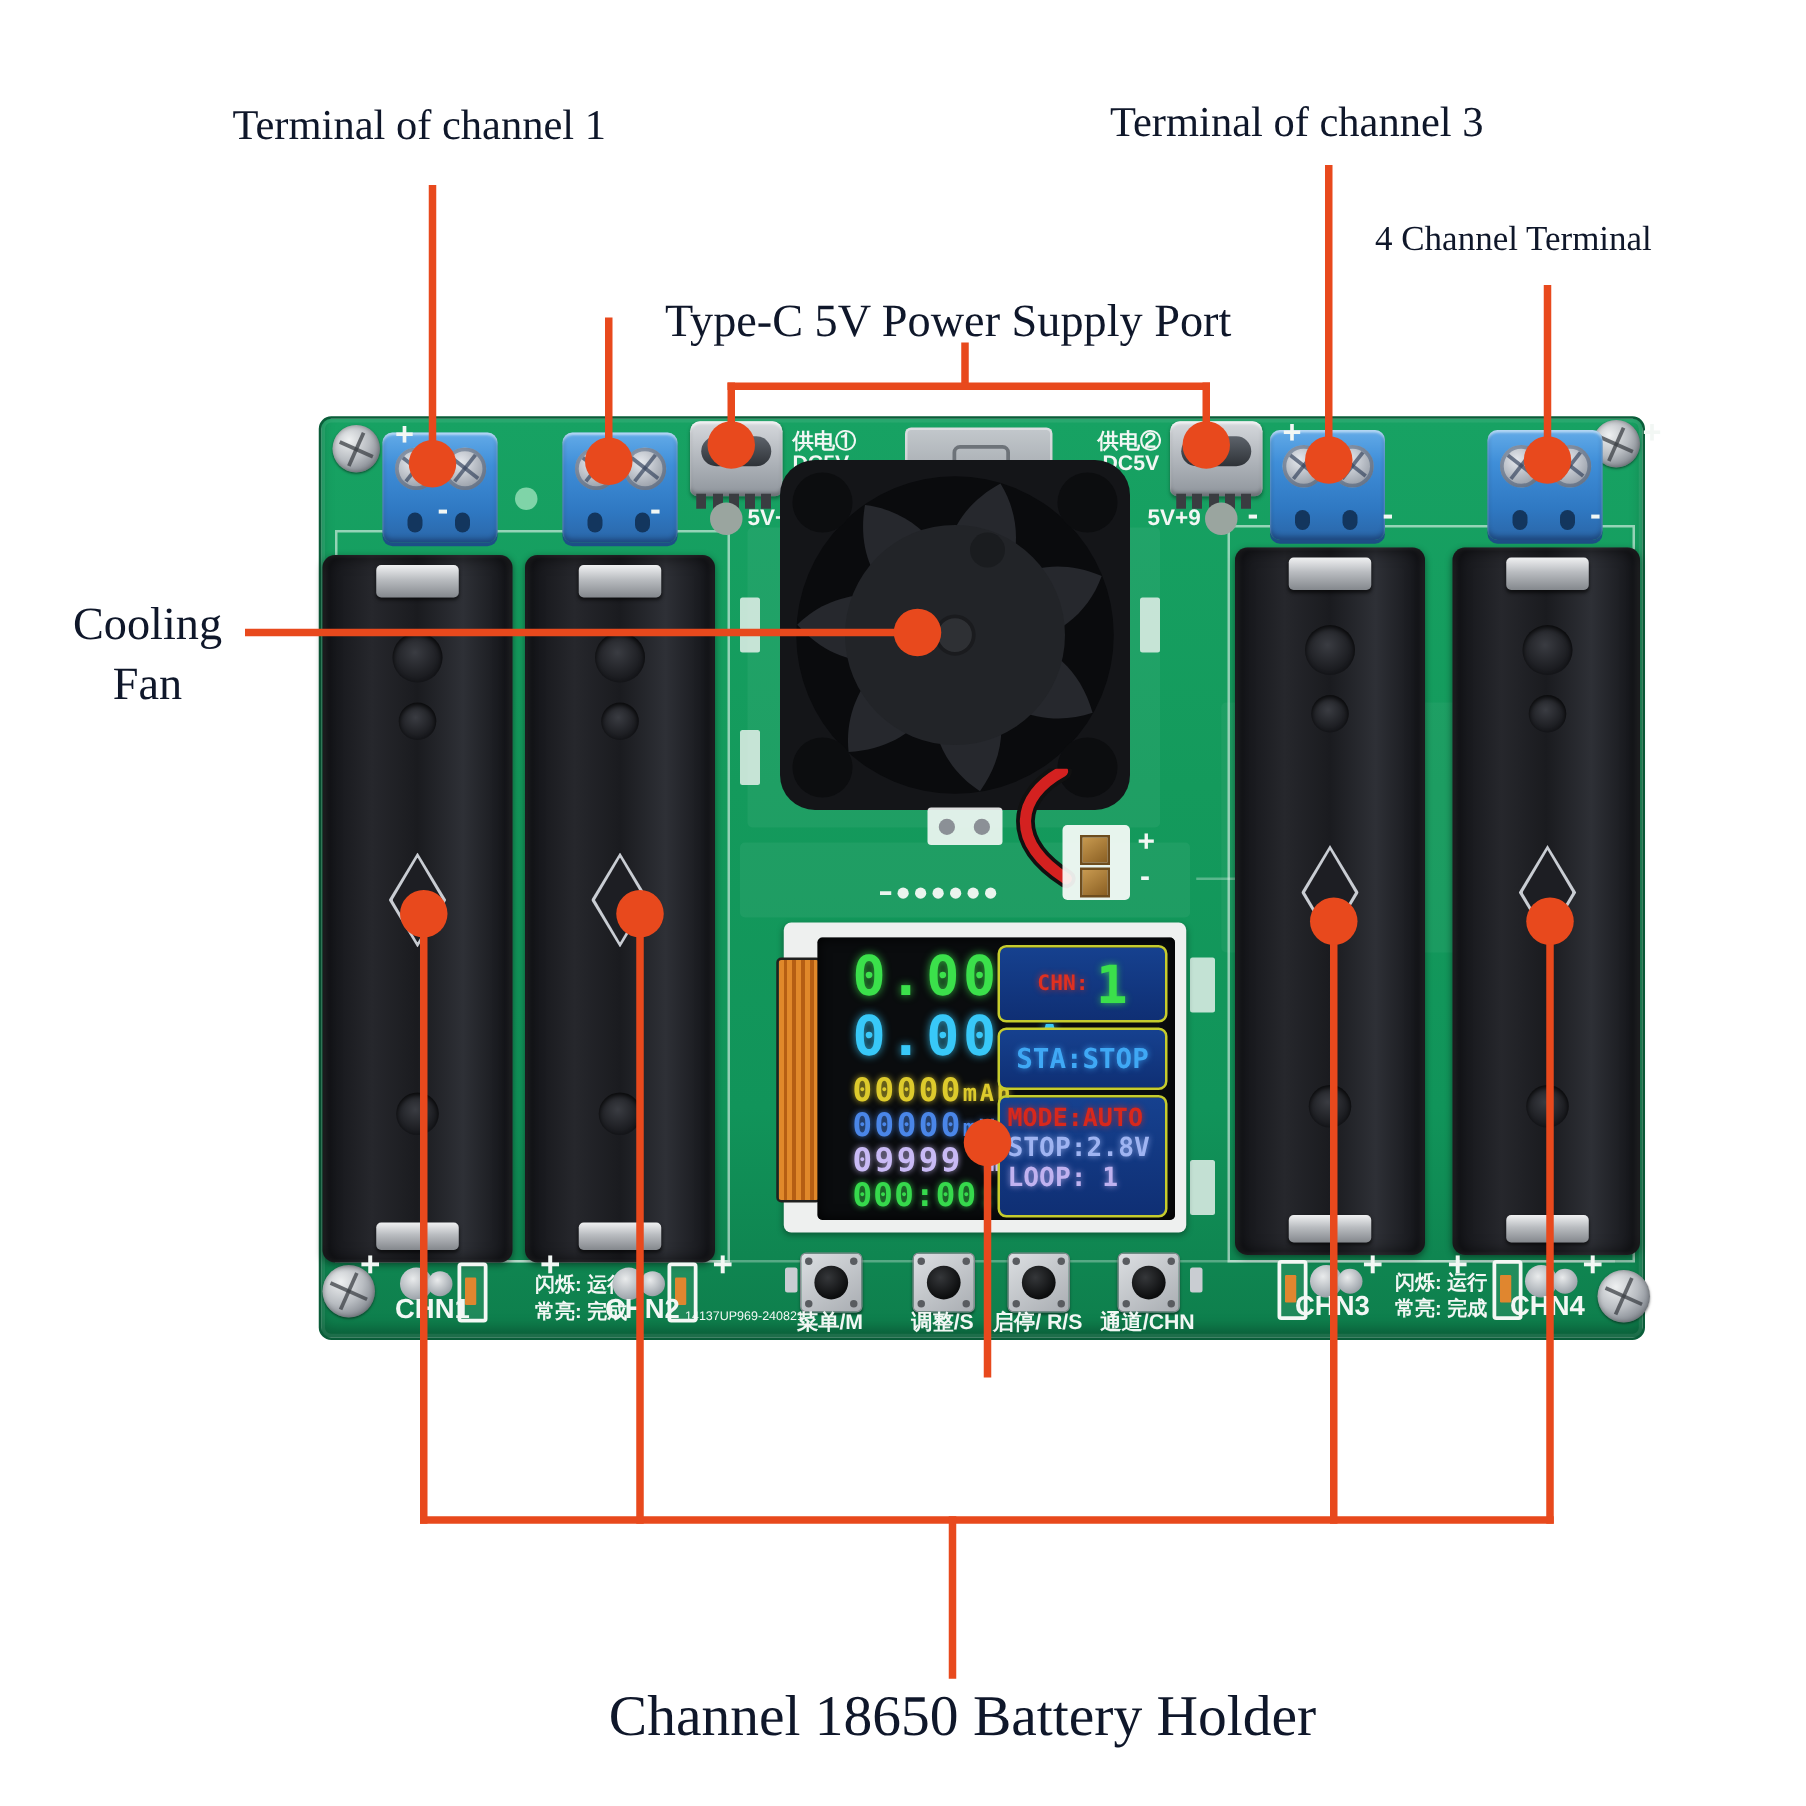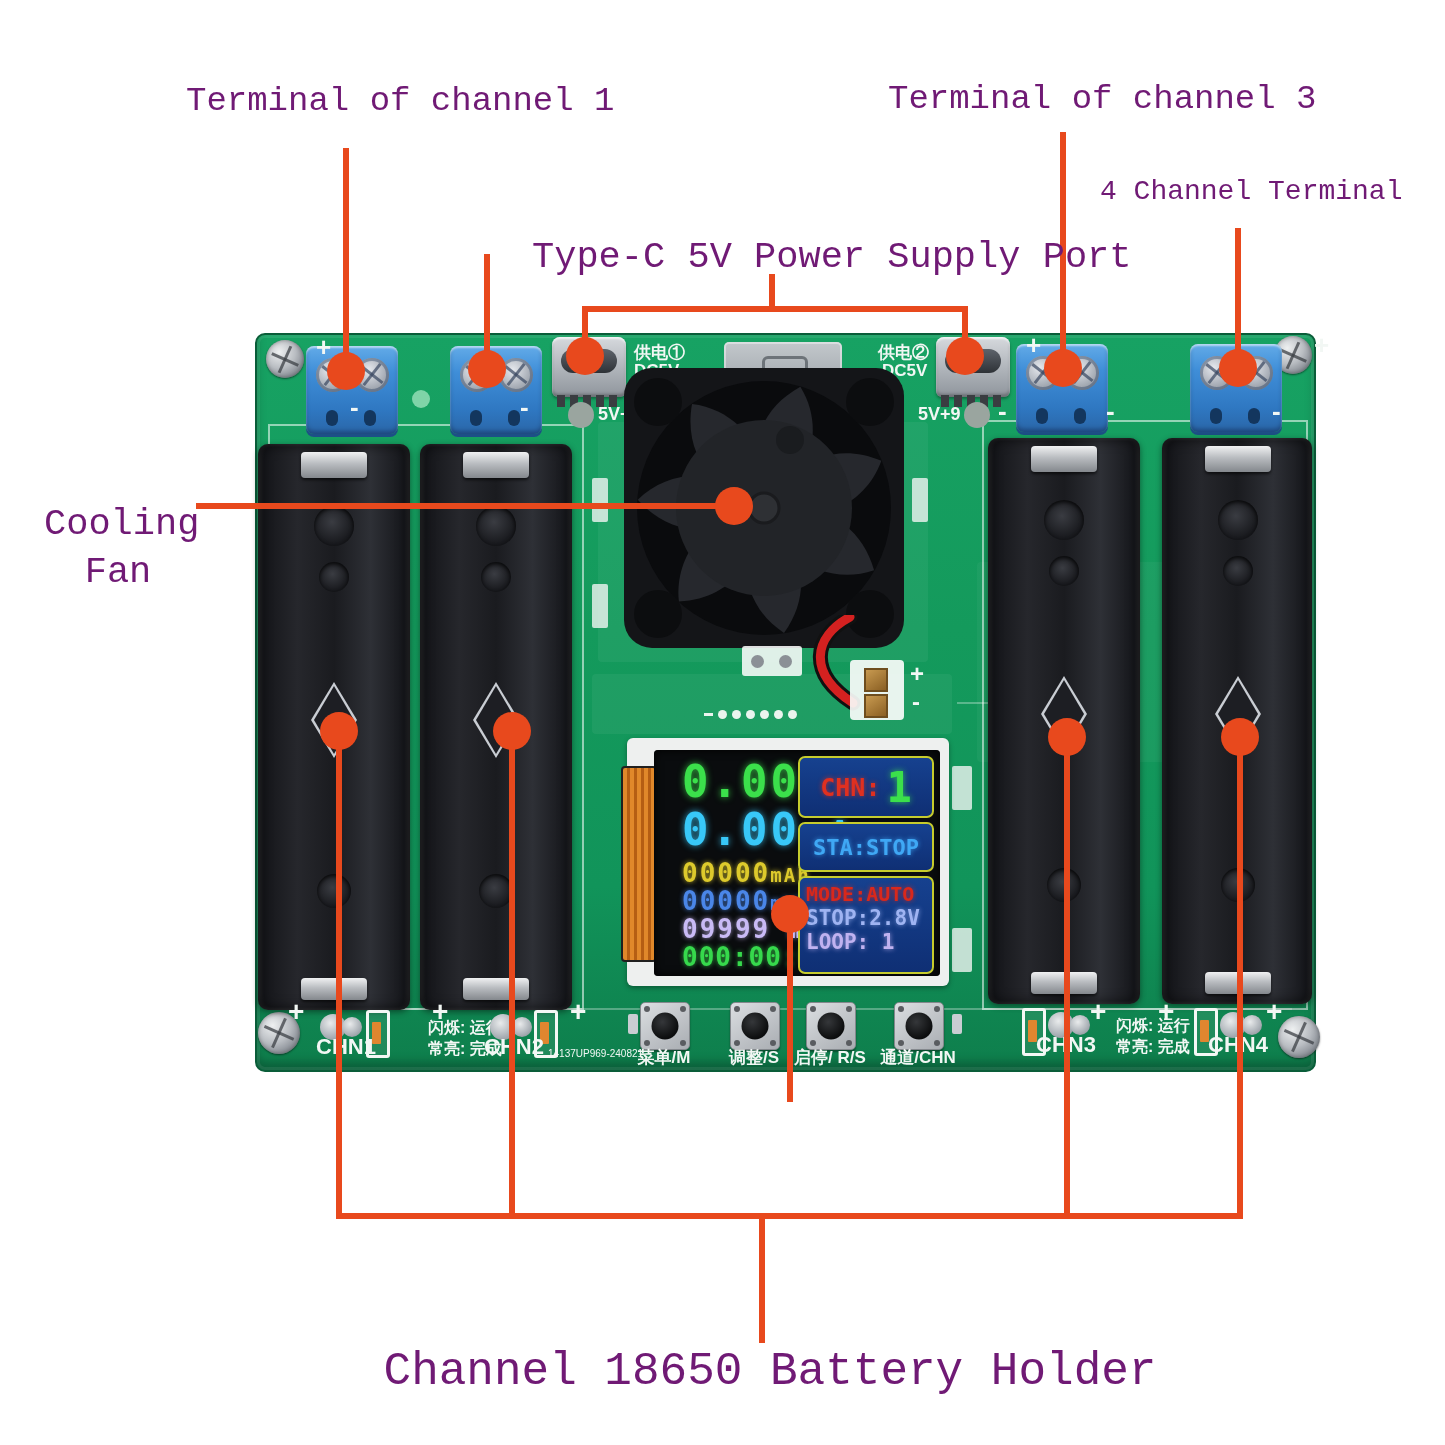--- a/index.html
+++ b/index.html
@@ -7,7 +7,7 @@
          font-family:"Liberation Sans",sans-serif;}
   .abs{position:absolute;}
   
-  .lbl{position:absolute;color:#701a75;white-space:nowrap;font-family:Liberation Mono, monospace;}
+  .lbl{position:absolute;color:#0f172a;white-space:nowrap;font-family:Liberation Serif, serif;}
   
   .ln{position:absolute;background:#E8491D;}
   .dot{position:absolute;width:38px;height:38px;border-radius:50%;background:#E8491D;}

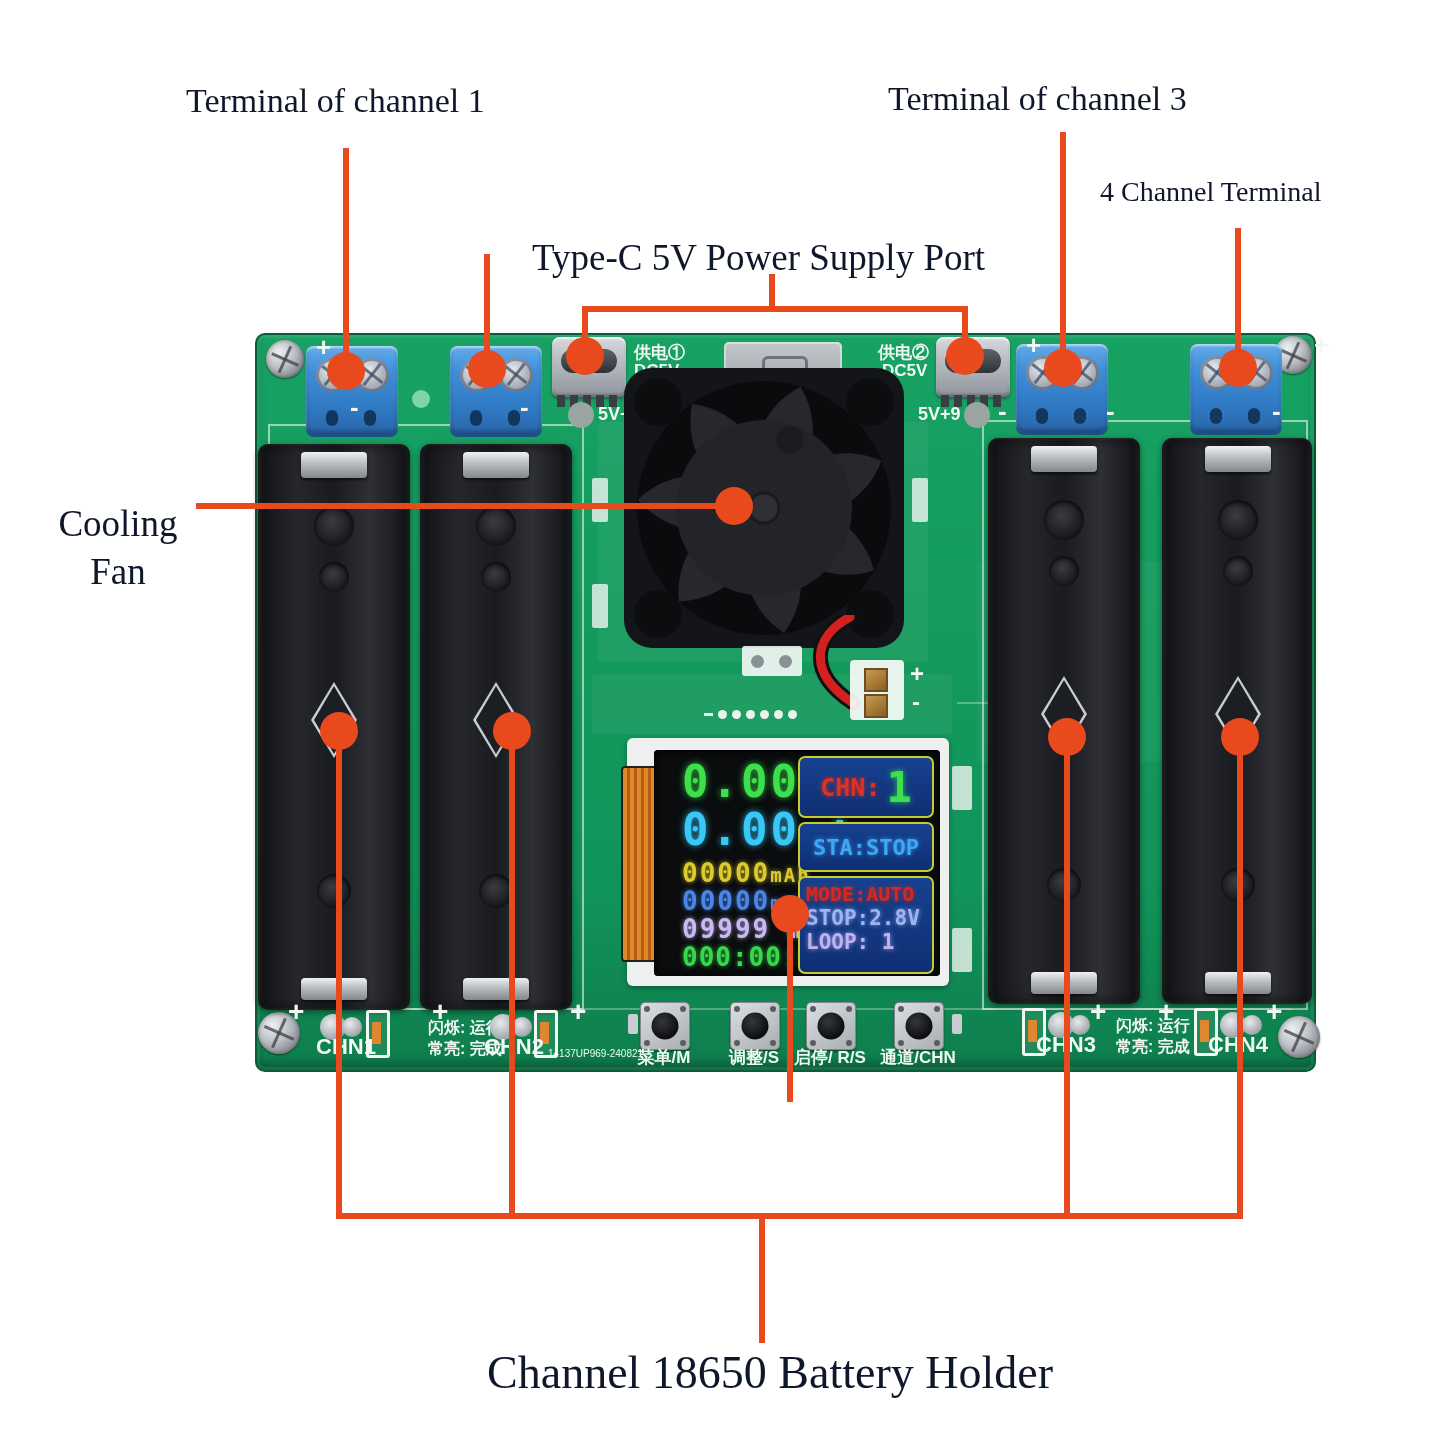--- a/index.html
+++ b/index.html
@@ -417,7 +417,7 @@
   <div class="lbl" style="left:888px;top:80px;font-size:34px;">Terminal of channel 3</div>
   <div class="lbl" style="left:1100px;top:176px;font-size:28px;">4 Channel Terminal</div>
   <div class="lbl" style="left:44px;top:476px;font-size:37px;width:148px;text-align:center;line-height:1.3;">
-    <span style="display:block;margin-top:24px;">Cooling</span>
+    <span style="display:block;">Cooling</span>
     <span style="display:block;">Fan</span>
   </div>
   <div class="lbl" style="left:770px;top:1346px;font-size:46px;transform:translateX(-50%);">Channel 18650 Battery Holder</div>

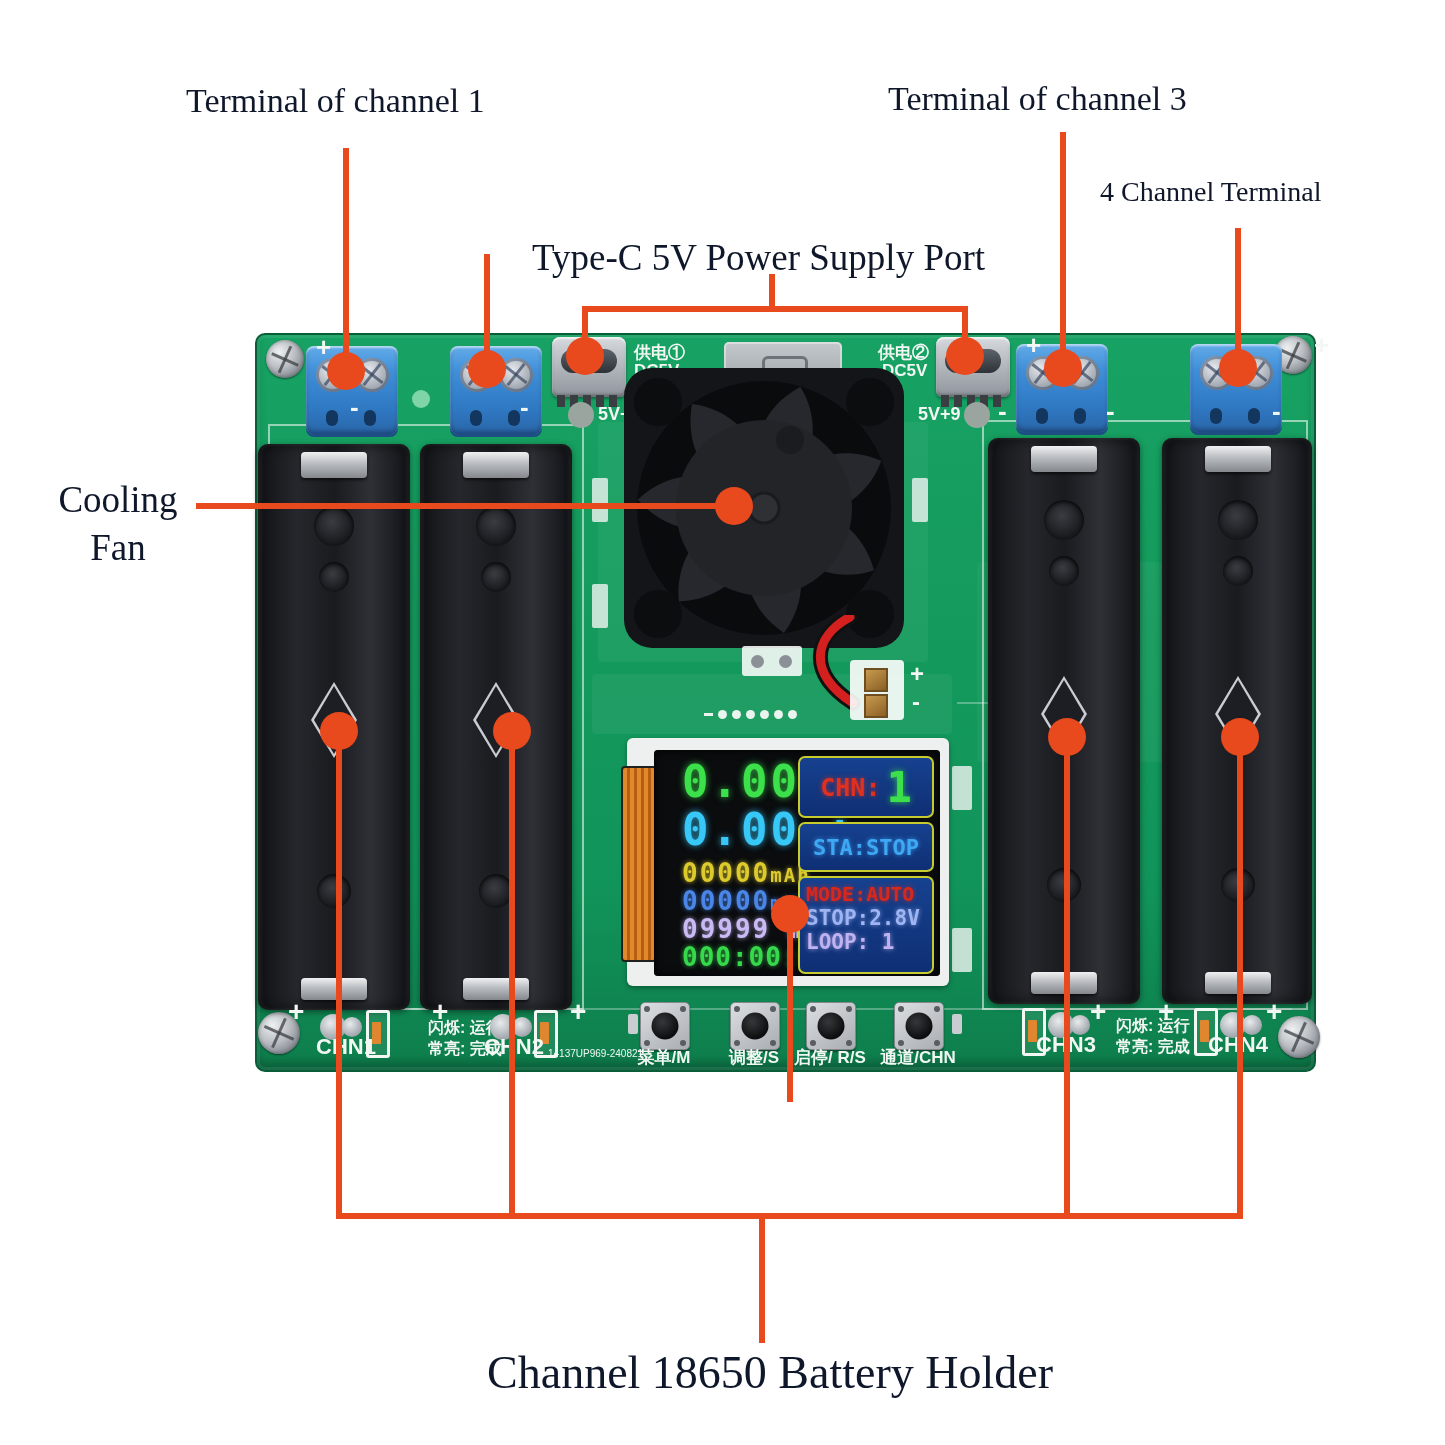--- a/index.html
+++ b/index.html
@@ -252,7 +252,7 @@
   <div class="lcdrow seg" style="top:942px;font-size:26px;letter-spacing:1px;color:#36d94c;text-shadow:0 0 5px rgba(54,217,76,.8);">000:00:00</div>
 
   <div class="lcdbox" style="top:756px;height:62px;display:flex;align-items:center;justify-content:center;gap:6px;">
-    <span class="seg" style="font-size:25px;color:#e03020;text-shadow:0 0 5px rgba(224,48,32,.8);">CHN:</span>
+    <span class="seg" style="font-size:17px;color:#e03020;text-shadow:0 0 5px rgba(224,48,32,.8);">CHN:</span>
     <span class="seg" style="font-size:42px;color:#3be04b;text-shadow:0 0 6px rgba(59,224,75,.8);">1</span>
   </div>
   <div class="lcdbox" style="top:822px;height:50px;display:flex;align-items:center;justify-content:center;">

